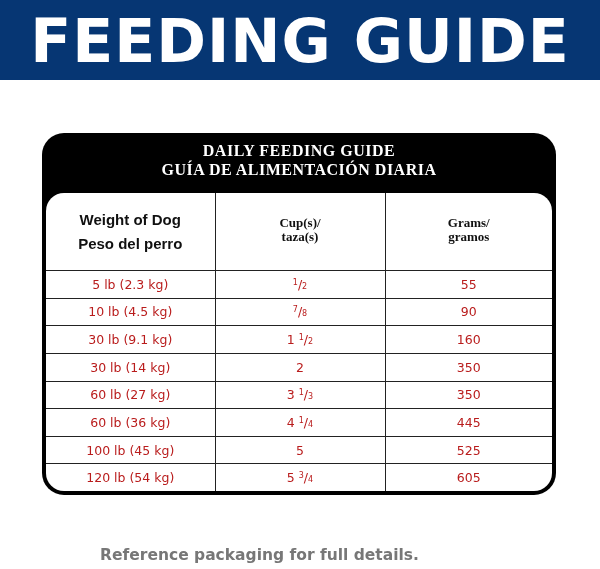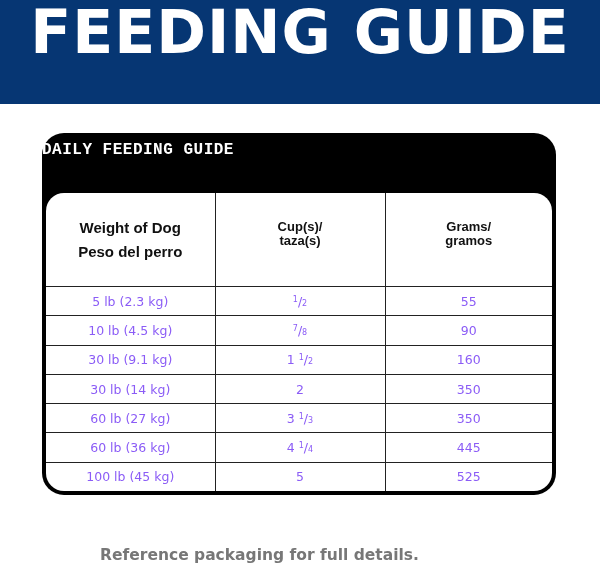--- a/index.html
+++ b/index.html
@@ -4,7 +4,7 @@
 <style>
   html, body { margin:0; padding:0; }
   body { width:600px; height:569px; background:#ffffff; position:relative; overflow:hidden; font-family:"Liberation Sans", sans-serif; }
-  .banner { position:absolute; left:0; top:0; width:600px; height:104px; background:#063673; display:flex; align-items:flex-start; justify-content:center; }
+  .banner { position:absolute; left:0; top:0; width:600px; height:80px; background:#063673; display:flex; align-items:center; justify-content:center; }
   .banner h1 { margin:0; color:#ffffff; font-family:"DejaVu Sans", sans-serif; font-weight:bold; font-size:60px; letter-spacing:1px; transform:scaleX(1.0); line-height:1; padding-top:2px; }
   .guide { position:absolute; left:42px; top:133px; width:514px; height:362px; background:#000; border-radius:22px; box-sizing:border-box; }
   .guide-title { position:absolute; left:0; top:8px; width:100%; text-align:left; color:#fff; font-family:Liberation Mono, monospace; font-weight:bold; font-size:16px; line-height:19px; letter-spacing:0.5px; }

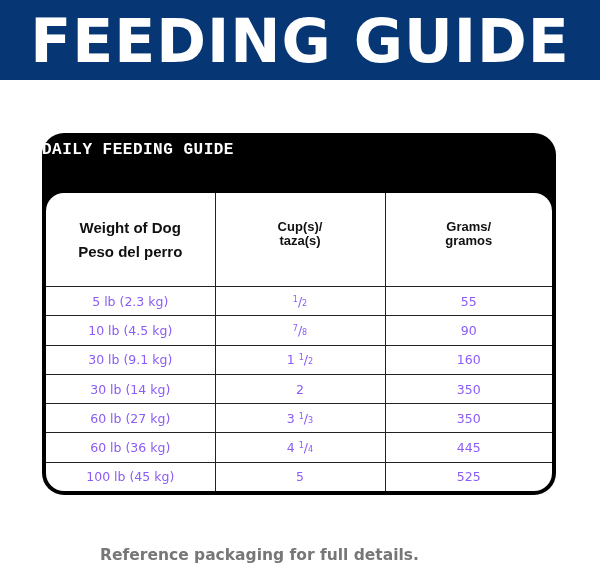--- a/index.html
+++ b/index.html
@@ -7,7 +7,7 @@
   .banner { position:absolute; left:0; top:0; width:600px; height:80px; background:#063673; display:flex; align-items:center; justify-content:center; }
   .banner h1 { margin:0; color:#ffffff; font-family:"DejaVu Sans", sans-serif; font-weight:bold; font-size:60px; letter-spacing:1px; transform:scaleX(1.0); line-height:1; padding-top:2px; }
   .guide { position:absolute; left:42px; top:133px; width:514px; height:362px; background:#000; border-radius:22px; box-sizing:border-box; }
-  .guide-title { position:absolute; left:0; top:8px; width:100%; text-align:left; color:#fff; font-family:Liberation Mono, monospace; font-weight:bold; font-size:16px; line-height:19px; letter-spacing:0.5px; }
+  .guide-title { position:absolute; left:0; top:8px; width:100%; text-align:center; color:#fff; font-family:Liberation Serif, serif; font-weight:bold; font-size:16px; line-height:19px; letter-spacing:0.5px; }
   .inner { position:absolute; left:4px; top:60px; width:506px; height:298px; background:#fff; border-radius:18px 18px 18px 18px; overflow:hidden; }
   table { border-collapse:collapse; width:100%; height:100%; table-layout:fixed; }
   col.c1 { width:169px; } col.c2 { width:170px; } col.c3 { width:167px; }

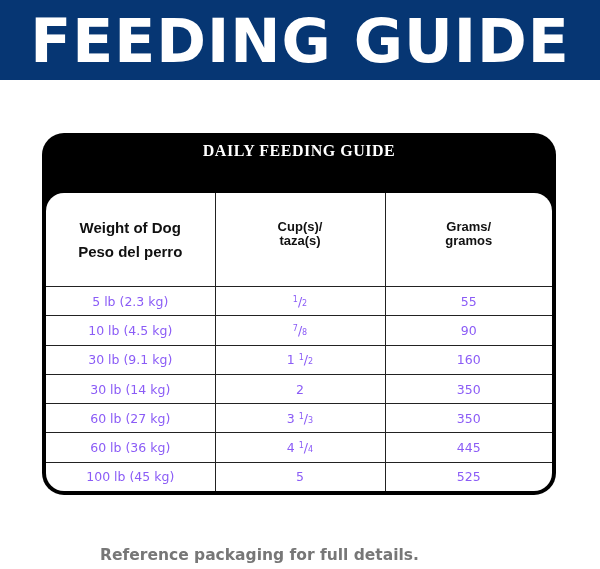--- a/index.html
+++ b/index.html
@@ -32,6 +32,7 @@
 <div class="guide">
   <div class="guide-title">
     <div>DAILY FEEDING GUIDE</div>
+    <div>GUÍA DE ALIMENTACIÓN DIARIA</div>
   </div>
   <div class="inner">
     <table>

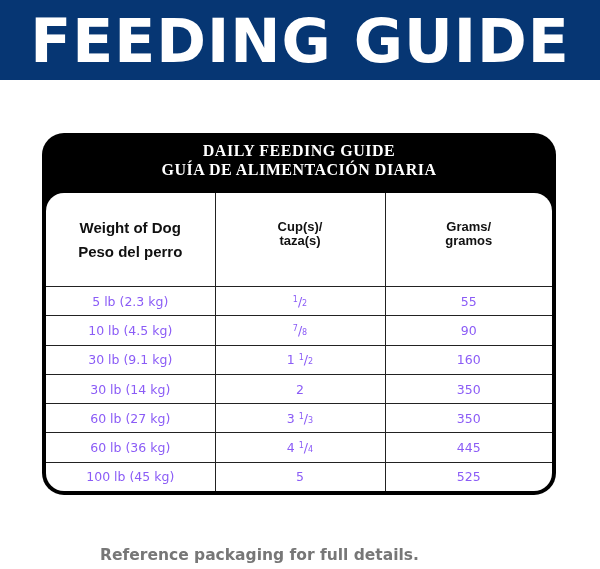--- a/index.html
+++ b/index.html
@@ -11,7 +11,7 @@
   .inner { position:absolute; left:4px; top:60px; width:506px; height:298px; background:#fff; border-radius:18px 18px 18px 18px; overflow:hidden; }
   table { border-collapse:collapse; width:100%; height:100%; table-layout:fixed; }
   col.c1 { width:169px; } col.c2 { width:170px; } col.c3 { width:167px; }
-  th { font-family:"Liberation Sans", sans-serif; font-weight:bold; color:#111; font-size:14px; height:69px; border-right:1.5px solid #222; border-bottom:1.5px solid #222; vertical-align:middle; padding:12px; }
+  th { font-family:"Liberation Sans", sans-serif; font-weight:bold; color:#111; font-size:14px; height:69px; border-right:1.5px solid #222; border-bottom:1.5px solid #222; vertical-align:middle; padding:4px; }
   th.w { font-size:15px; line-height:24px; }
   th.s { font-size:13px; line-height:14px; padding-top:0; vertical-align:middle; }
   th:last-child, td:last-child { border-right:none; }

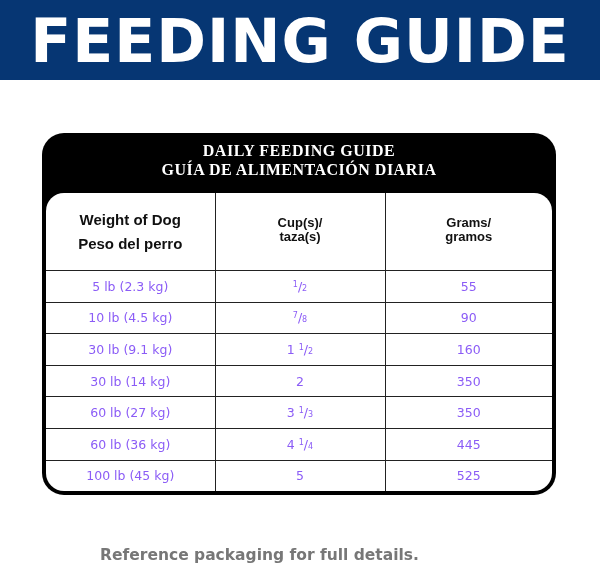--- a/index.html
+++ b/index.html
@@ -13,7 +13,7 @@
   col.c1 { width:169px; } col.c2 { width:170px; } col.c3 { width:167px; }
   th { font-family:"Liberation Sans", sans-serif; font-weight:bold; color:#111; font-size:14px; height:69px; border-right:1.5px solid #222; border-bottom:1.5px solid #222; vertical-align:middle; padding:4px; }
   th.w { font-size:15px; line-height:24px; }
-  th.s { font-size:13px; line-height:14px; padding-top:0; vertical-align:middle; }
+  th.s { font-size:13px; line-height:14px; padding-top:0; vertical-align:middle;font-family:Liberation Serif, serif; }
   th:last-child, td:last-child { border-right:none; }
   td { font-family:"DejaVu Sans", sans-serif; font-size:12.5px; color:#8b5cf6; text-align:center; border-right:1.5px solid #222; border-bottom:1.5px solid #222; height:22px; padding:0; }
   tr:last-child td { border-bottom:none; }

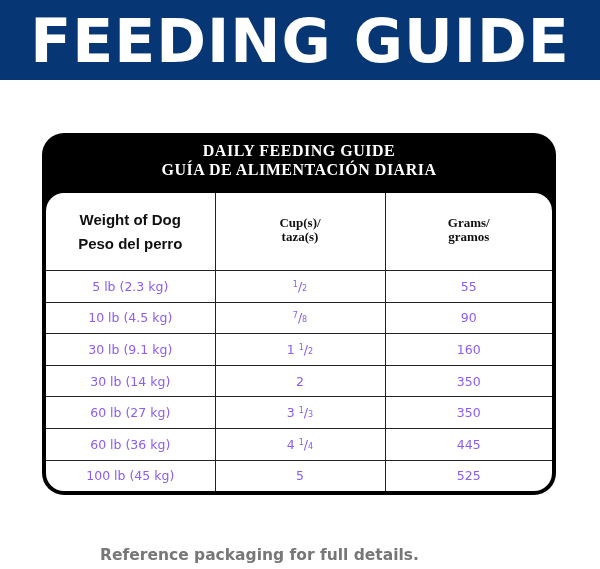--- a/index.html
+++ b/index.html
@@ -15,7 +15,7 @@
   th.w { font-size:15px; line-height:24px; }
   th.s { font-size:13px; line-height:14px; padding-top:0; vertical-align:middle;font-family:Liberation Serif, serif; }
   th:last-child, td:last-child { border-right:none; }
-  td { font-family:"DejaVu Sans", sans-serif; font-size:12.5px; color:#8b5cf6; text-align:center; border-right:1.5px solid #222; border-bottom:1.5px solid #222; height:22px; padding:0; }
+  td { font-family:"DejaVu Sans", sans-serif; font-size:12.5px; color:#b91c1c; text-align:center; border-right:1.5px solid #222; border-bottom:1.5px solid #222; height:22px; padding:0; }
   tr:last-child td { border-bottom:none; }
   .frac sup, .frac sub { font-size:8px; }
   .frac sup { vertical-align:4px; }

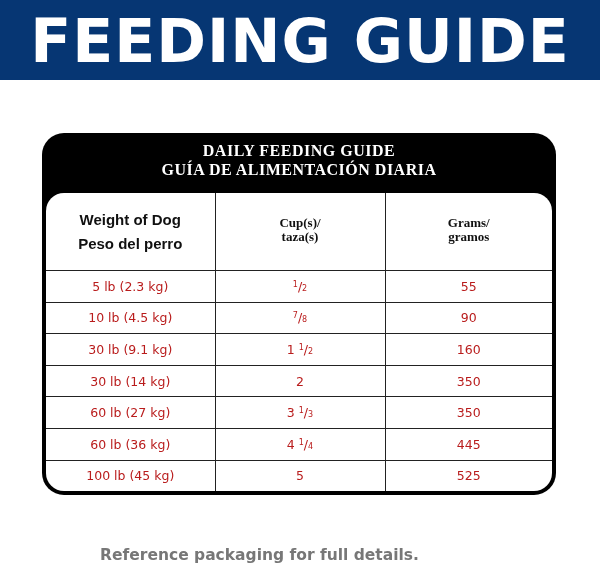--- a/index.html
+++ b/index.html
@@ -93,6 +93,11 @@
             <td><span>5</span></td>
             <td>525</td>
           </tr>
+          <tr>
+            <td>120 lb (54 kg)</td>
+            <td><span>5</span> <span class="frac"><sup>3</sup>/<sub>4</sub></span></td>
+            <td>605</td>
+          </tr>
         </tbody>
     </table>
   </div>

